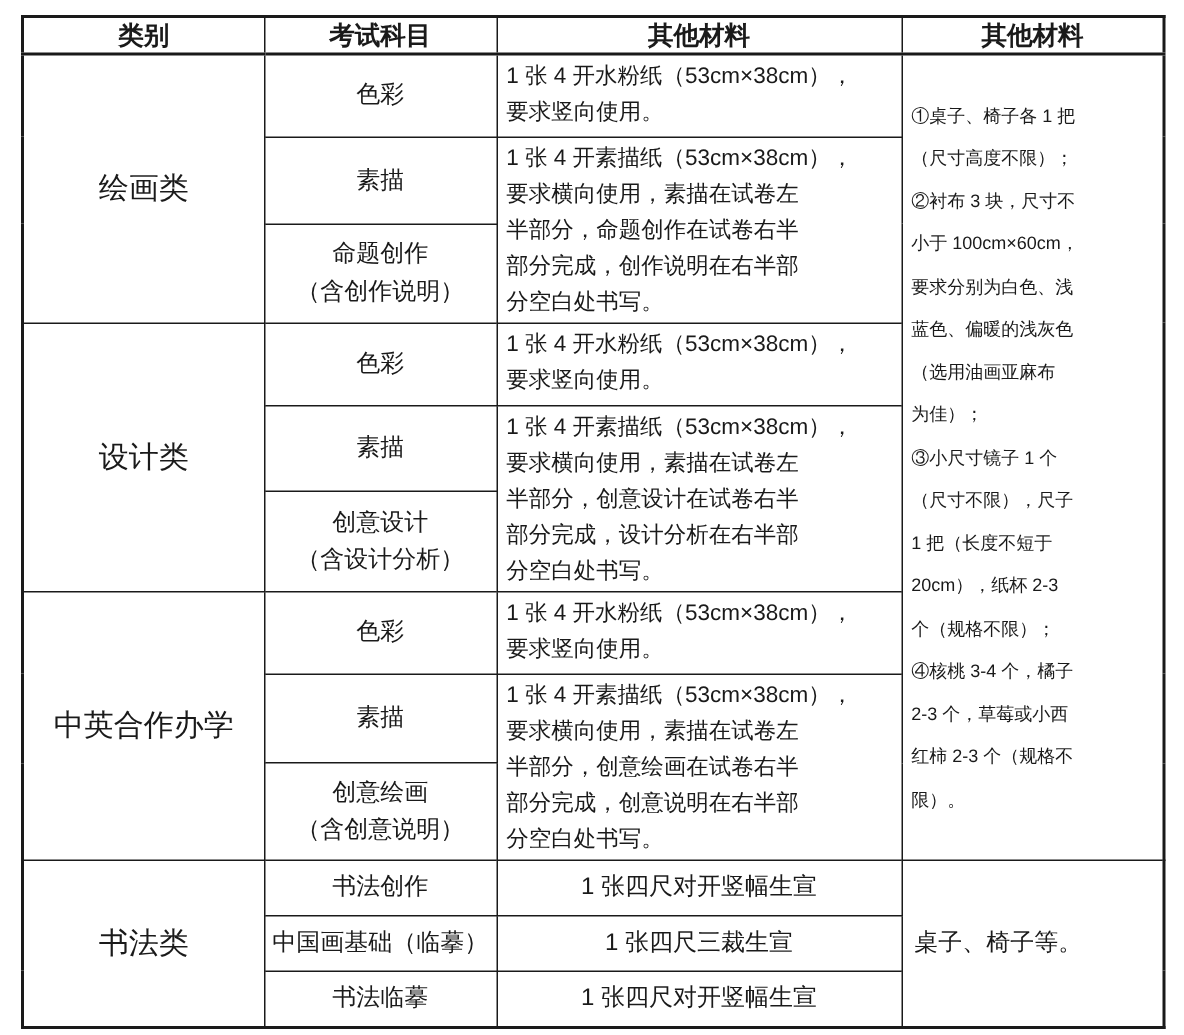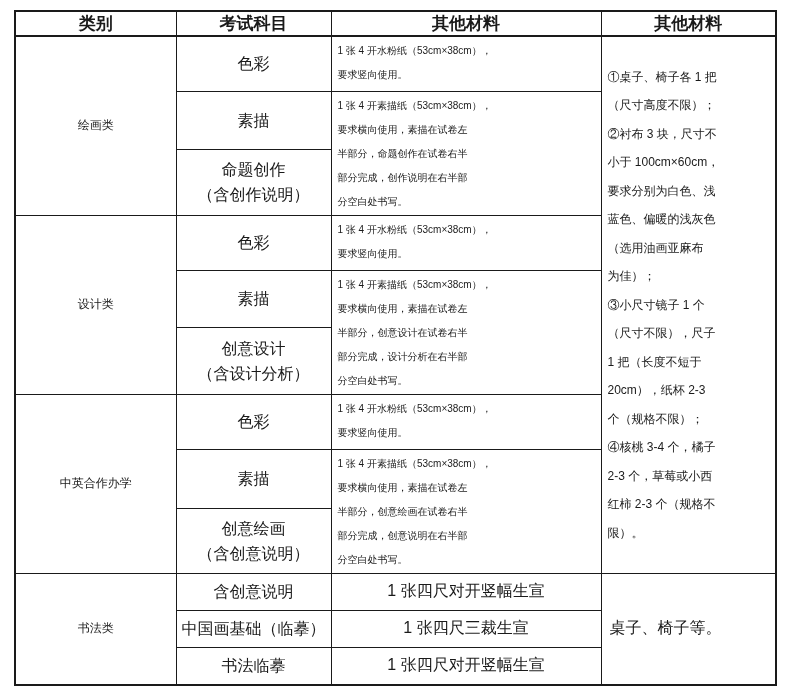--- a/index.html
+++ b/index.html
@@ -55,7 +55,7 @@
     margin-left: 44px;
   }
   td.paper {
-    font-size: 10px;
+    font-size: 15px;
     line-height: 24px;
     text-align: left;
     vertical-align: top;

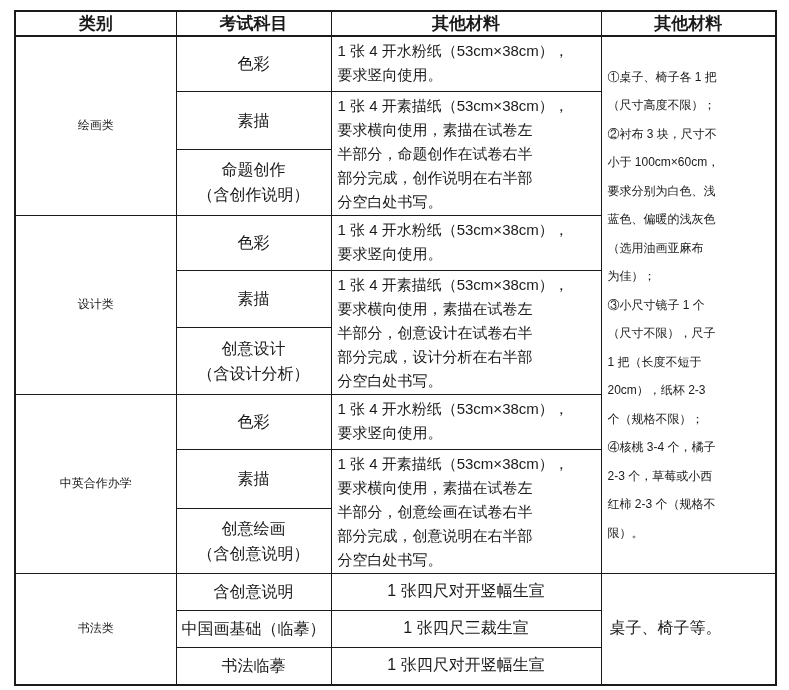--- a/index.html
+++ b/index.html
@@ -41,7 +41,7 @@
   td.cat {
     text-align: center;
     vertical-align: middle;
-    font-size: 12px;
+    font-size: 20px;
     padding: 0 2px;
     white-space: pre-line;
   }

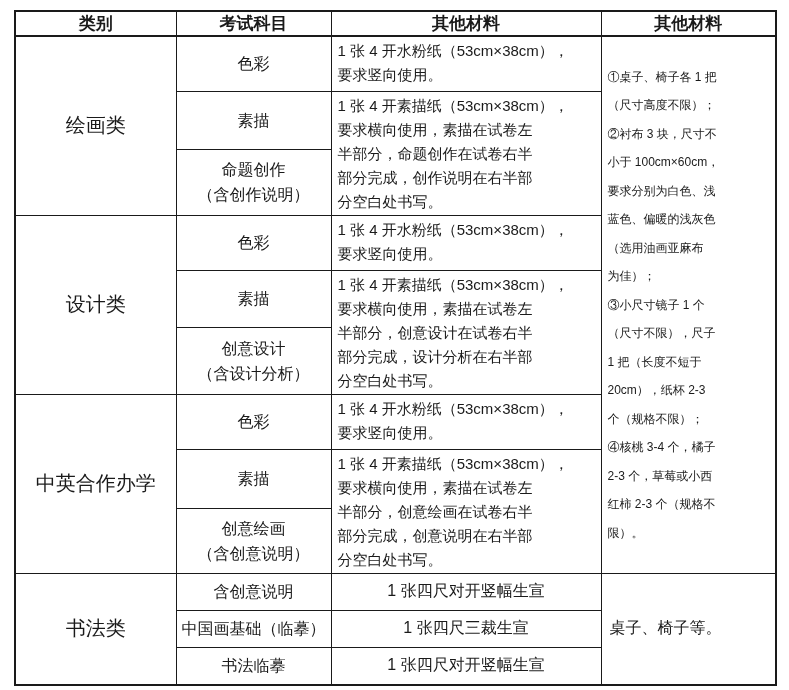--- a/index.html
+++ b/index.html
@@ -180,7 +180,7 @@
 
     <tr class="rh-37">
       <td class="cat" rowspan="3">书法类</td>
-      <td class="subj">含创意说明</td>
+      <td class="subj">书法创作</td>
       <td class="paper-center">1 张四尺对开竖幅生宣</td>
       <td class="other-small" rowspan="3">桌子、椅子等。</td>
     </tr>

